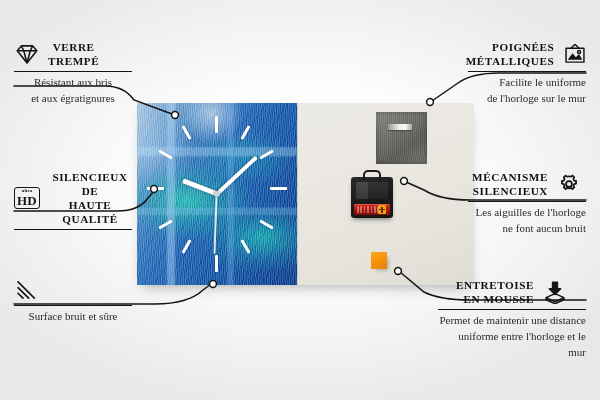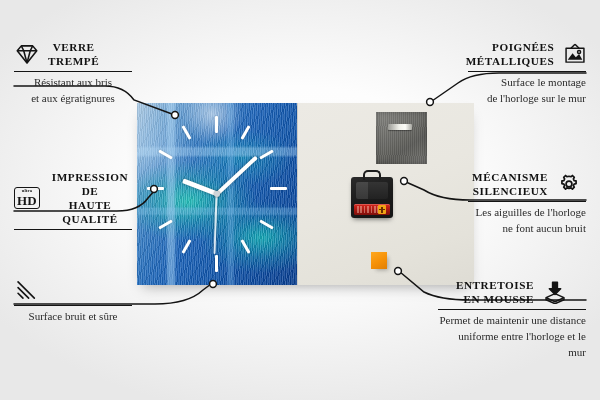--- a/index.html
+++ b/index.html
@@ -311,7 +311,7 @@
       </span>
     </div>
     <div class="co-rule" style="width:118px;"></div>
-    <div class="co-desc">Surface le montage
+    <div class="co-desc">Facilite le uniforme
 de l'horloge sur le mur</div>
   </div>
 

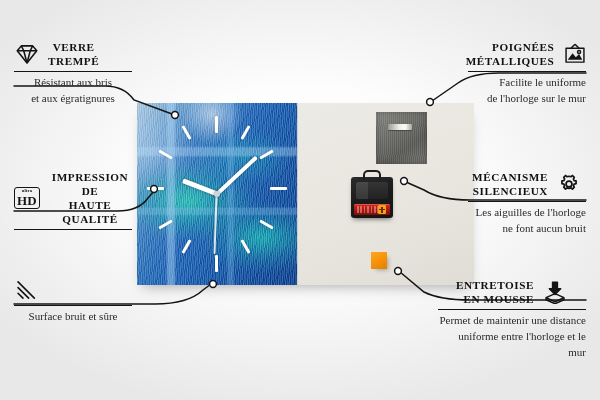--- a/index.html
+++ b/index.html
@@ -273,7 +273,7 @@
         <span class="u">ultra</span>
         <span class="h">HD</span>
       </span>
-      <span class="co-title">IMPRESSION DE
+      <span class="co-title">SILENCIEUX DE
 HAUTE QUALITÉ</span>
     </div>
     <div class="co-rule" style="width:118px;"></div>

